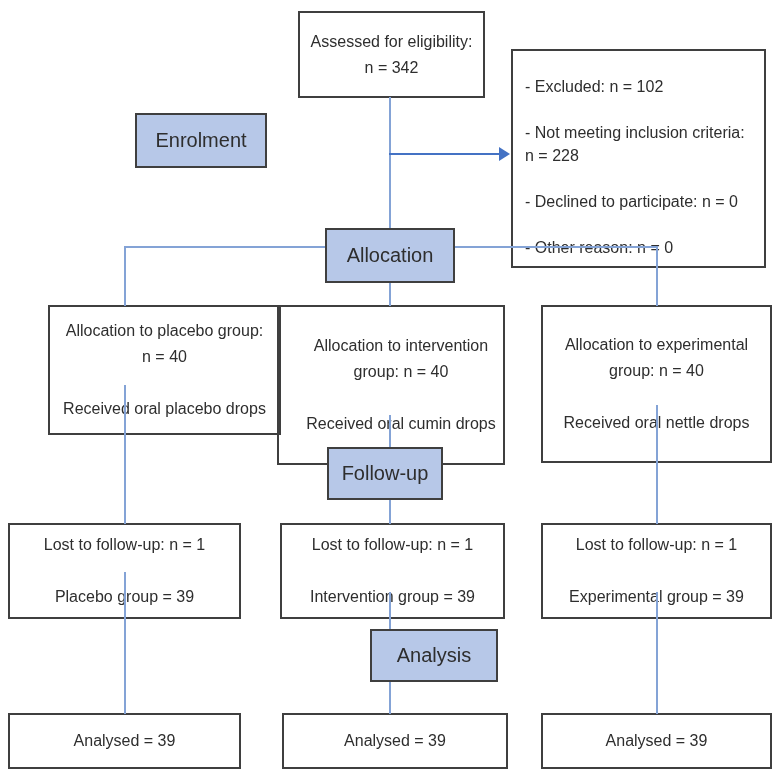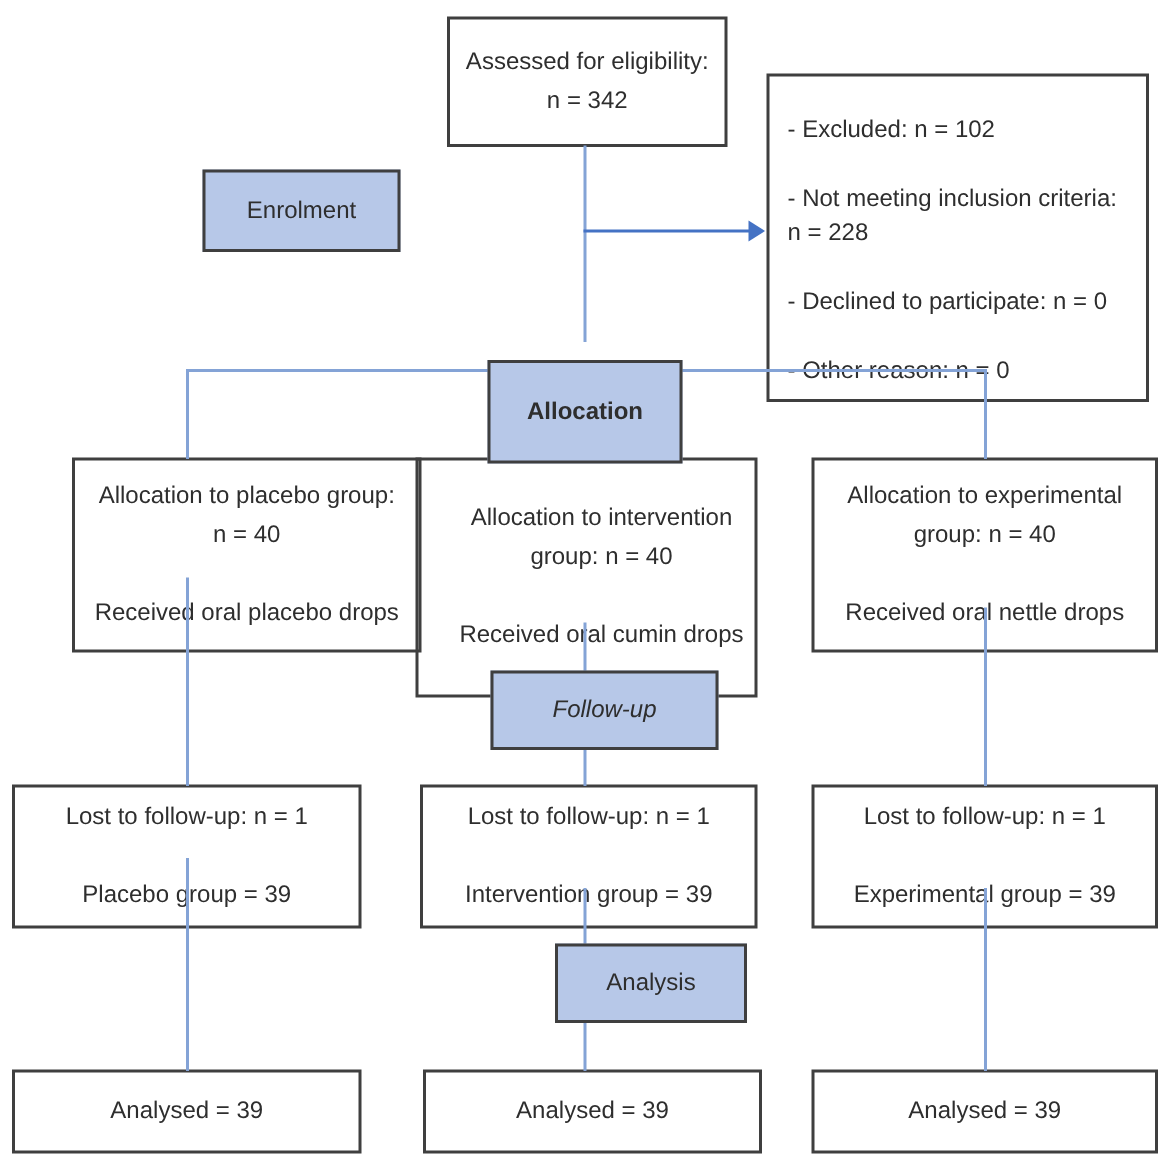--- a/index.html
+++ b/index.html
@@ -46,7 +46,7 @@
     align-items: center;
     justify-content: center;
     text-align: left;
-    font-size: 16px;
+    font-size: 20px;
     z-index: 3;
   }
   .vline {

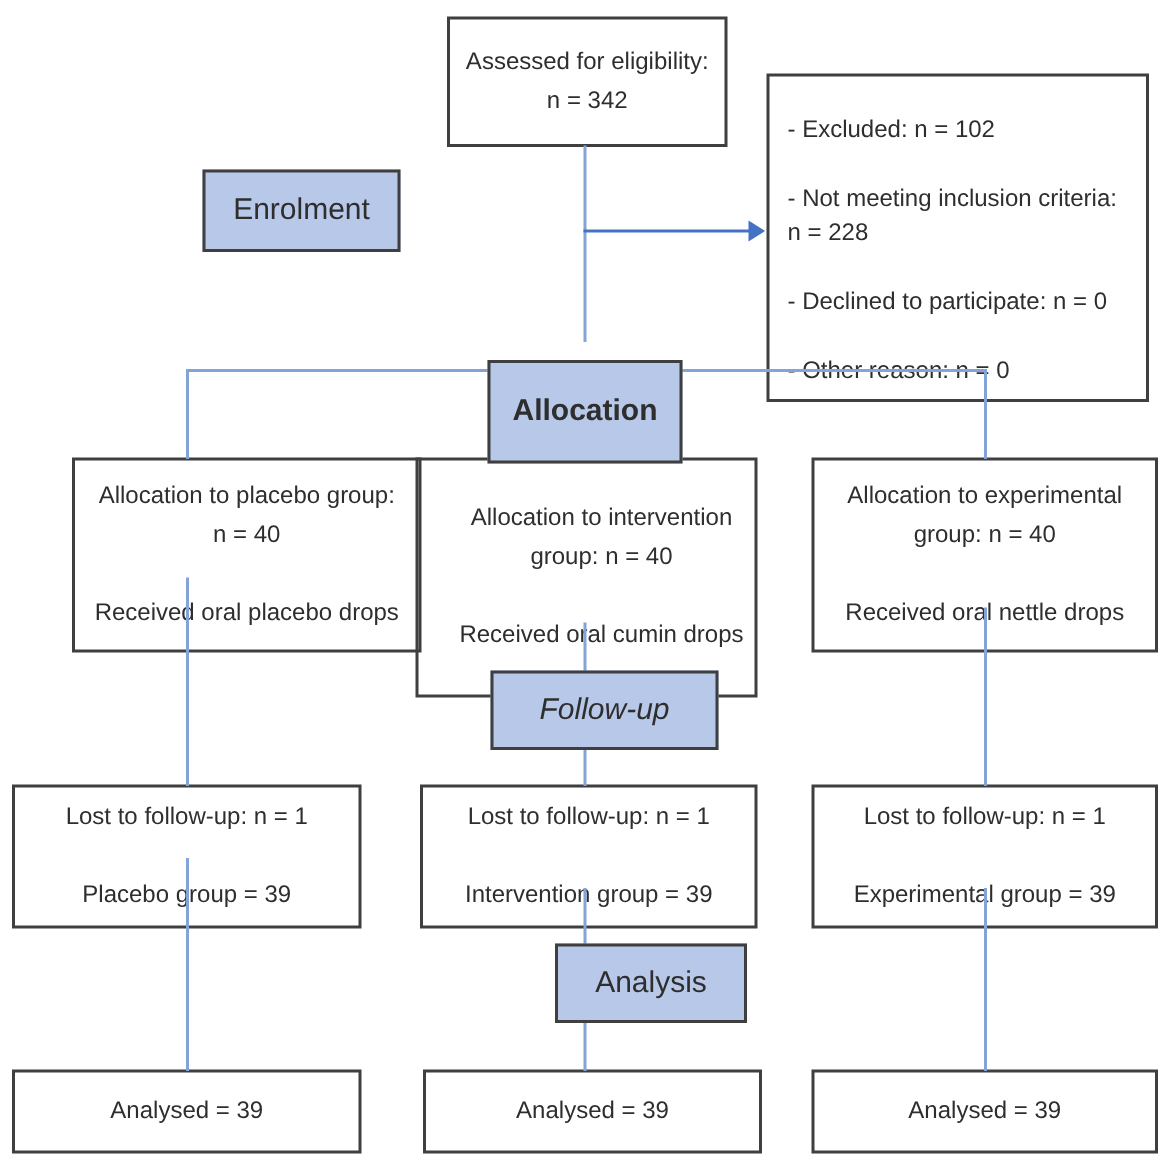--- a/index.html
+++ b/index.html
@@ -142,7 +142,7 @@
   <div class="vline" style="left:389px; top:681px; height:33px;"></div>
 
   <div class="stage-label" style="left:135px; top:113px; width:132px; height:55px;">Enrolment</div>
-  <div class="stage-label" style="left:325px; top:240px; width:130px; height:69px;font-weight:bold;">Allocation</div>
+  <div class="stage-label" style="left:325px; top:228px; width:130px; height:55px;">Allocation</div>
   <div class="stage-label" style="left:327px; top:447px; width:152px; height:53px;font-style:italic;">Follow-up</div>
   <div class="stage-label" style="left:330px; top:629px; width:128px; height:53px;margin-left:40px;">Analysis</div>
 

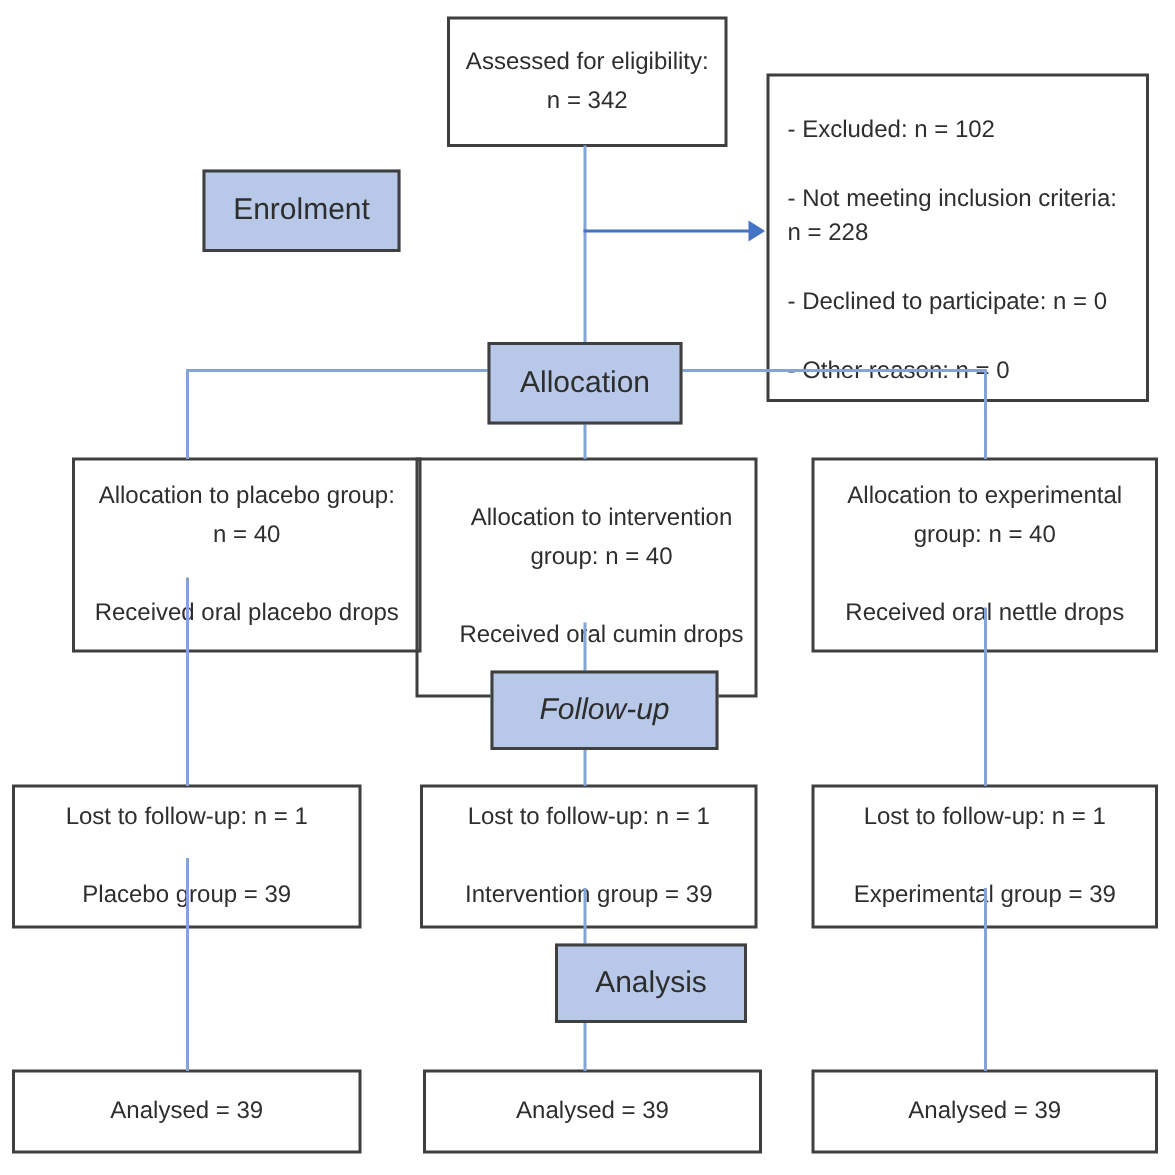--- a/index.html
+++ b/index.html
@@ -99,7 +99,7 @@
 group: n = 40
 
 Received oral cumin drops</div>
-  <div class="box" style="left:541px; top:305px; width:231px; height:130px;">Allocation to experimental
+  <div class="box" style="left:541px; top:305px; width:231px; height:158px;">Allocation to experimental
 group: n = 40
 
 Received oral nettle drops</div>

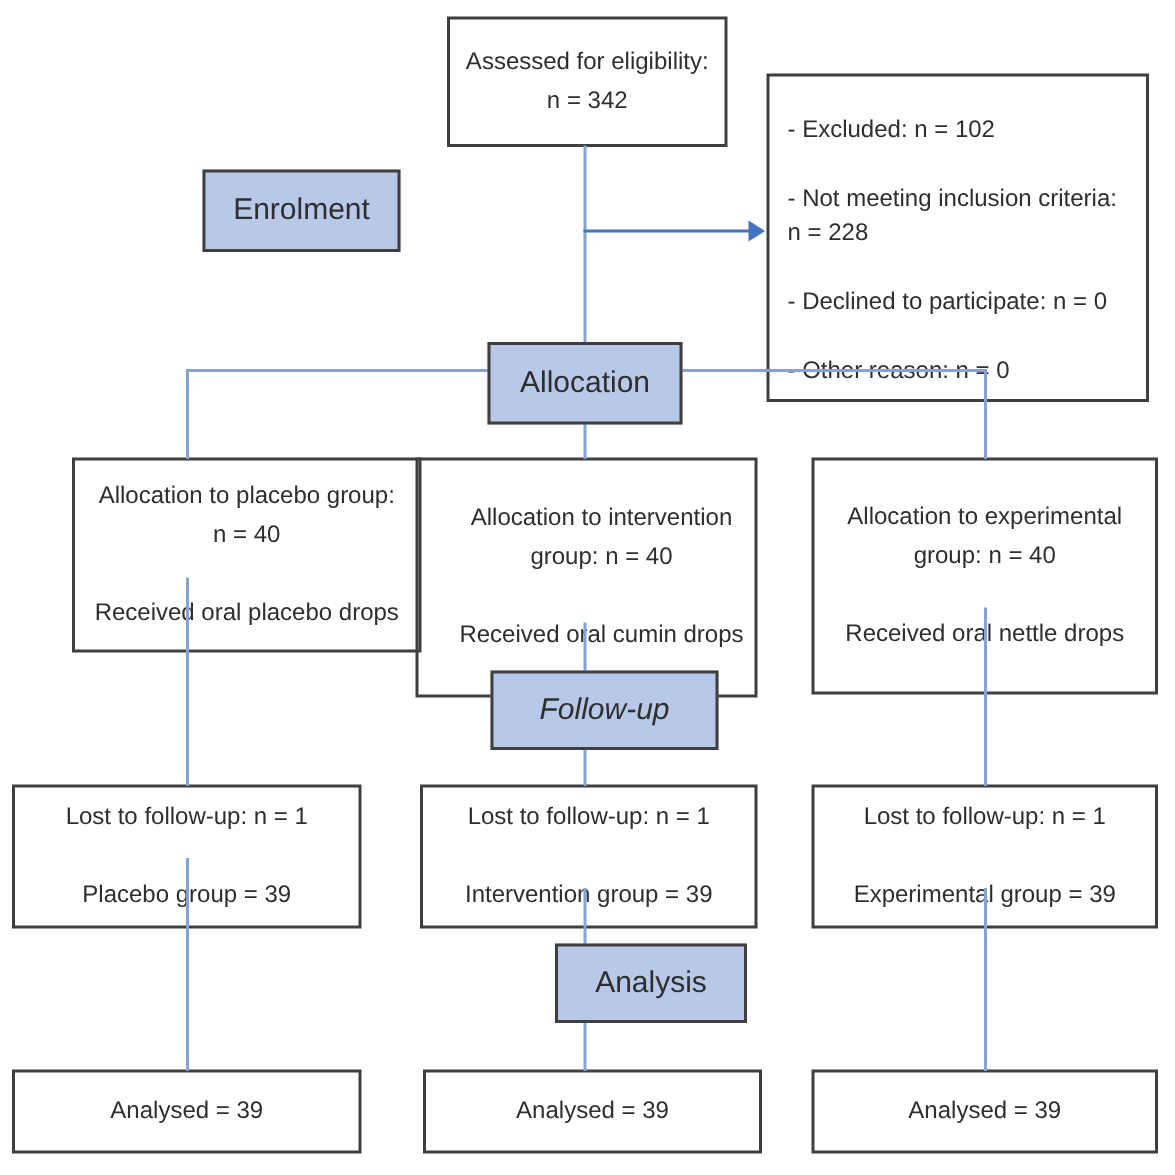--- a/index.html
+++ b/index.html
@@ -143,7 +143,7 @@
 
   <div class="stage-label" style="left:135px; top:113px; width:132px; height:55px;">Enrolment</div>
   <div class="stage-label" style="left:325px; top:228px; width:130px; height:55px;">Allocation</div>
-  <div class="stage-label" style="left:327px; top:447px; width:152px; height:53px;font-style:italic;">Follow-up</div>
+  <div class="stage-label" style="left:327px; top:447px; width:116px; height:53px;">Follow-up</div>
   <div class="stage-label" style="left:330px; top:629px; width:128px; height:53px;margin-left:40px;">Analysis</div>
 
 </div>

